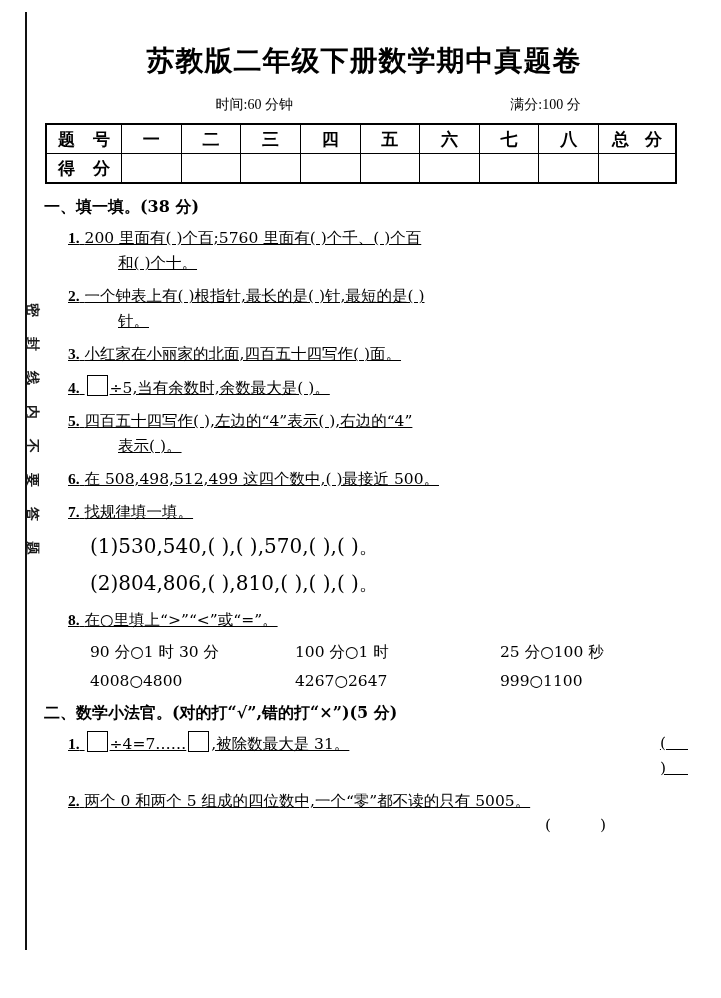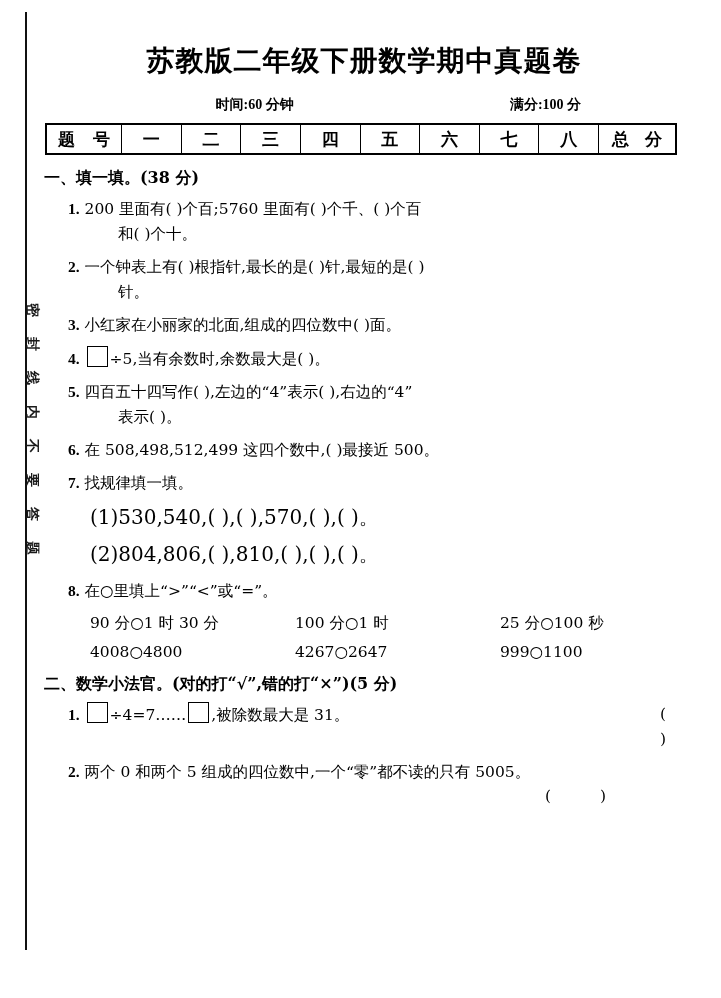--- a/index.html
+++ b/index.html
@@ -77,7 +77,7 @@
     display: flex;
     justify-content: center;
     font-size: 14px;
-    font-weight: 700;
+    font-weight: 400;
   }
   #exam-meta .meta-time { width: 215px; text-align: left; padding-left: 148px; }
   #exam-meta .meta-total { width: 230px; text-align: center; }

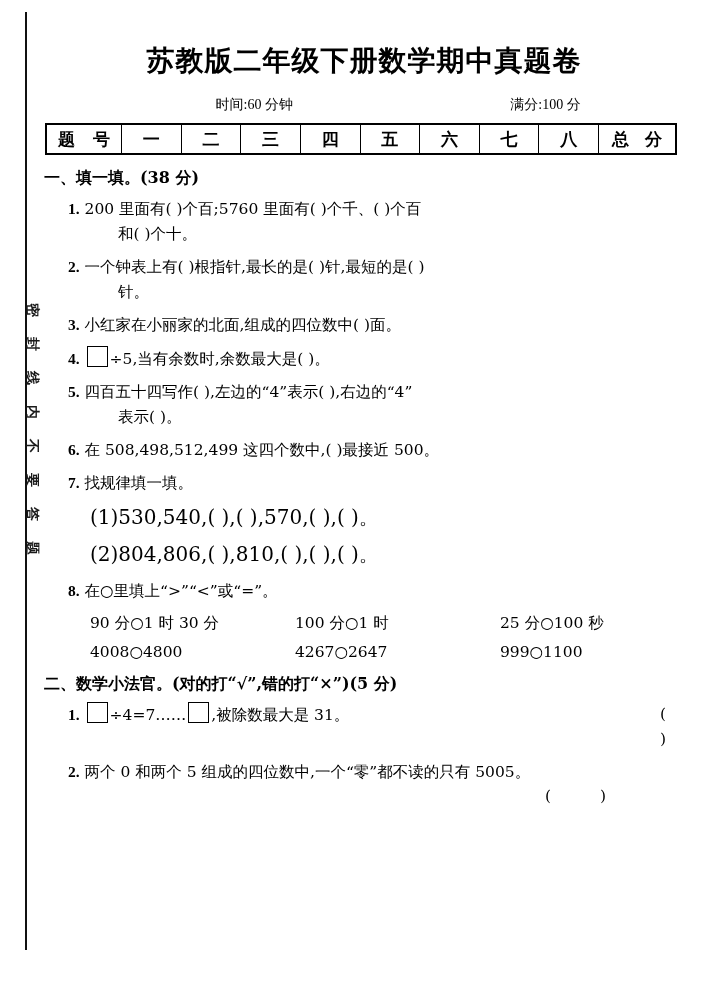--- a/index.html
+++ b/index.html
@@ -197,6 +197,18 @@
         <td>八</td>
         <td class="total-col">总 分</td>
       </tr>
+      <tr>
+        <td class="head-label">得 分</td>
+        <td></td>
+        <td></td>
+        <td></td>
+        <td></td>
+        <td></td>
+        <td></td>
+        <td></td>
+        <td></td>
+        <td class="total-col"></td>
+      </tr>
     </tbody>
       </table>
   </div>

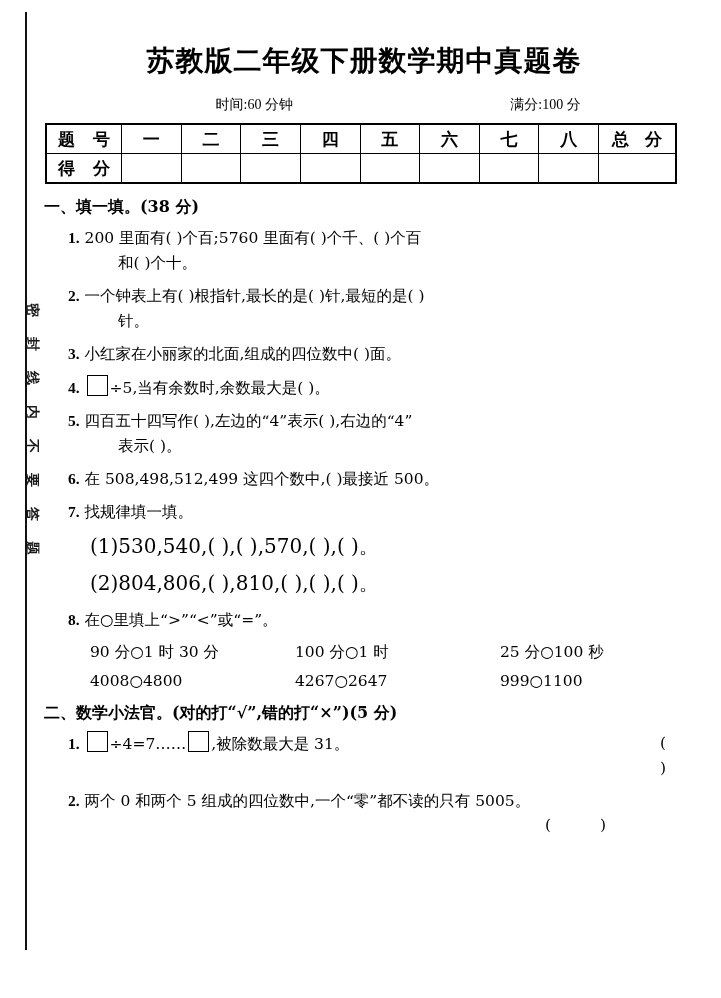--- a/index.html
+++ b/index.html
@@ -120,6 +120,7 @@
     font-size: 15.5px;
     line-height: 1.62;
     font-family: "DejaVu Serif", "Liberation Serif", serif;
+    text-decoration: underline;
   }
   .q .num {
     font-weight: 700;

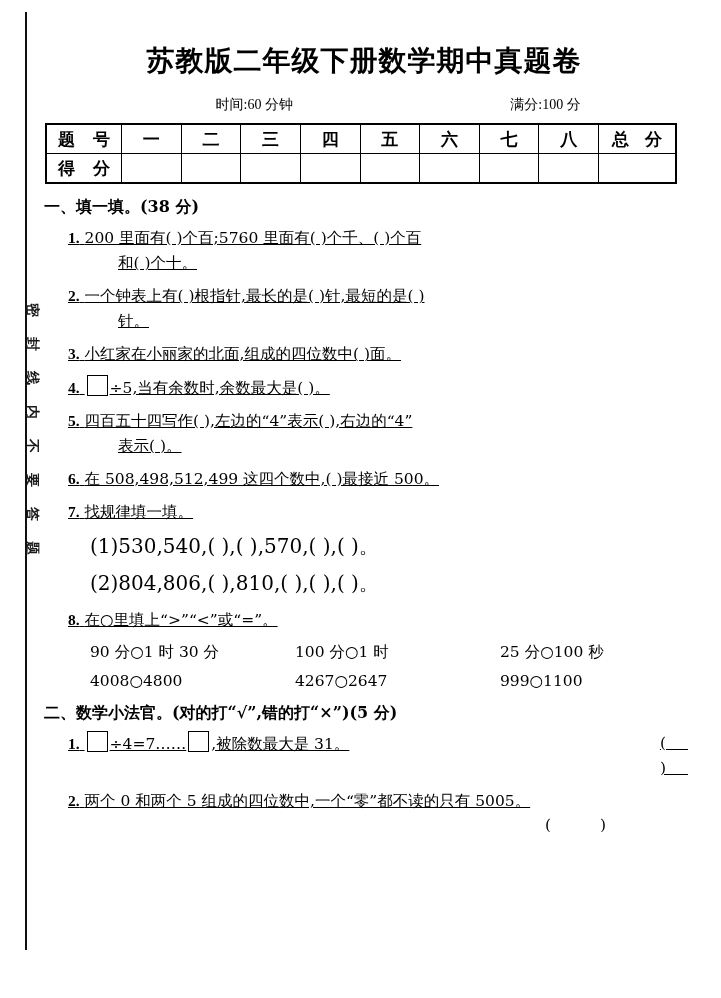--- a/index.html
+++ b/index.html
@@ -232,7 +232,7 @@
 
   <div class="q">
     <span class="num">3.</span>
-    <span>小红家在小丽家的北面,组成的四位数中(        )面。</span>
+    <span>小红家在小丽家的北面,四百五十四写作(        )面。</span>
   </div>
 
   <div class="q">

